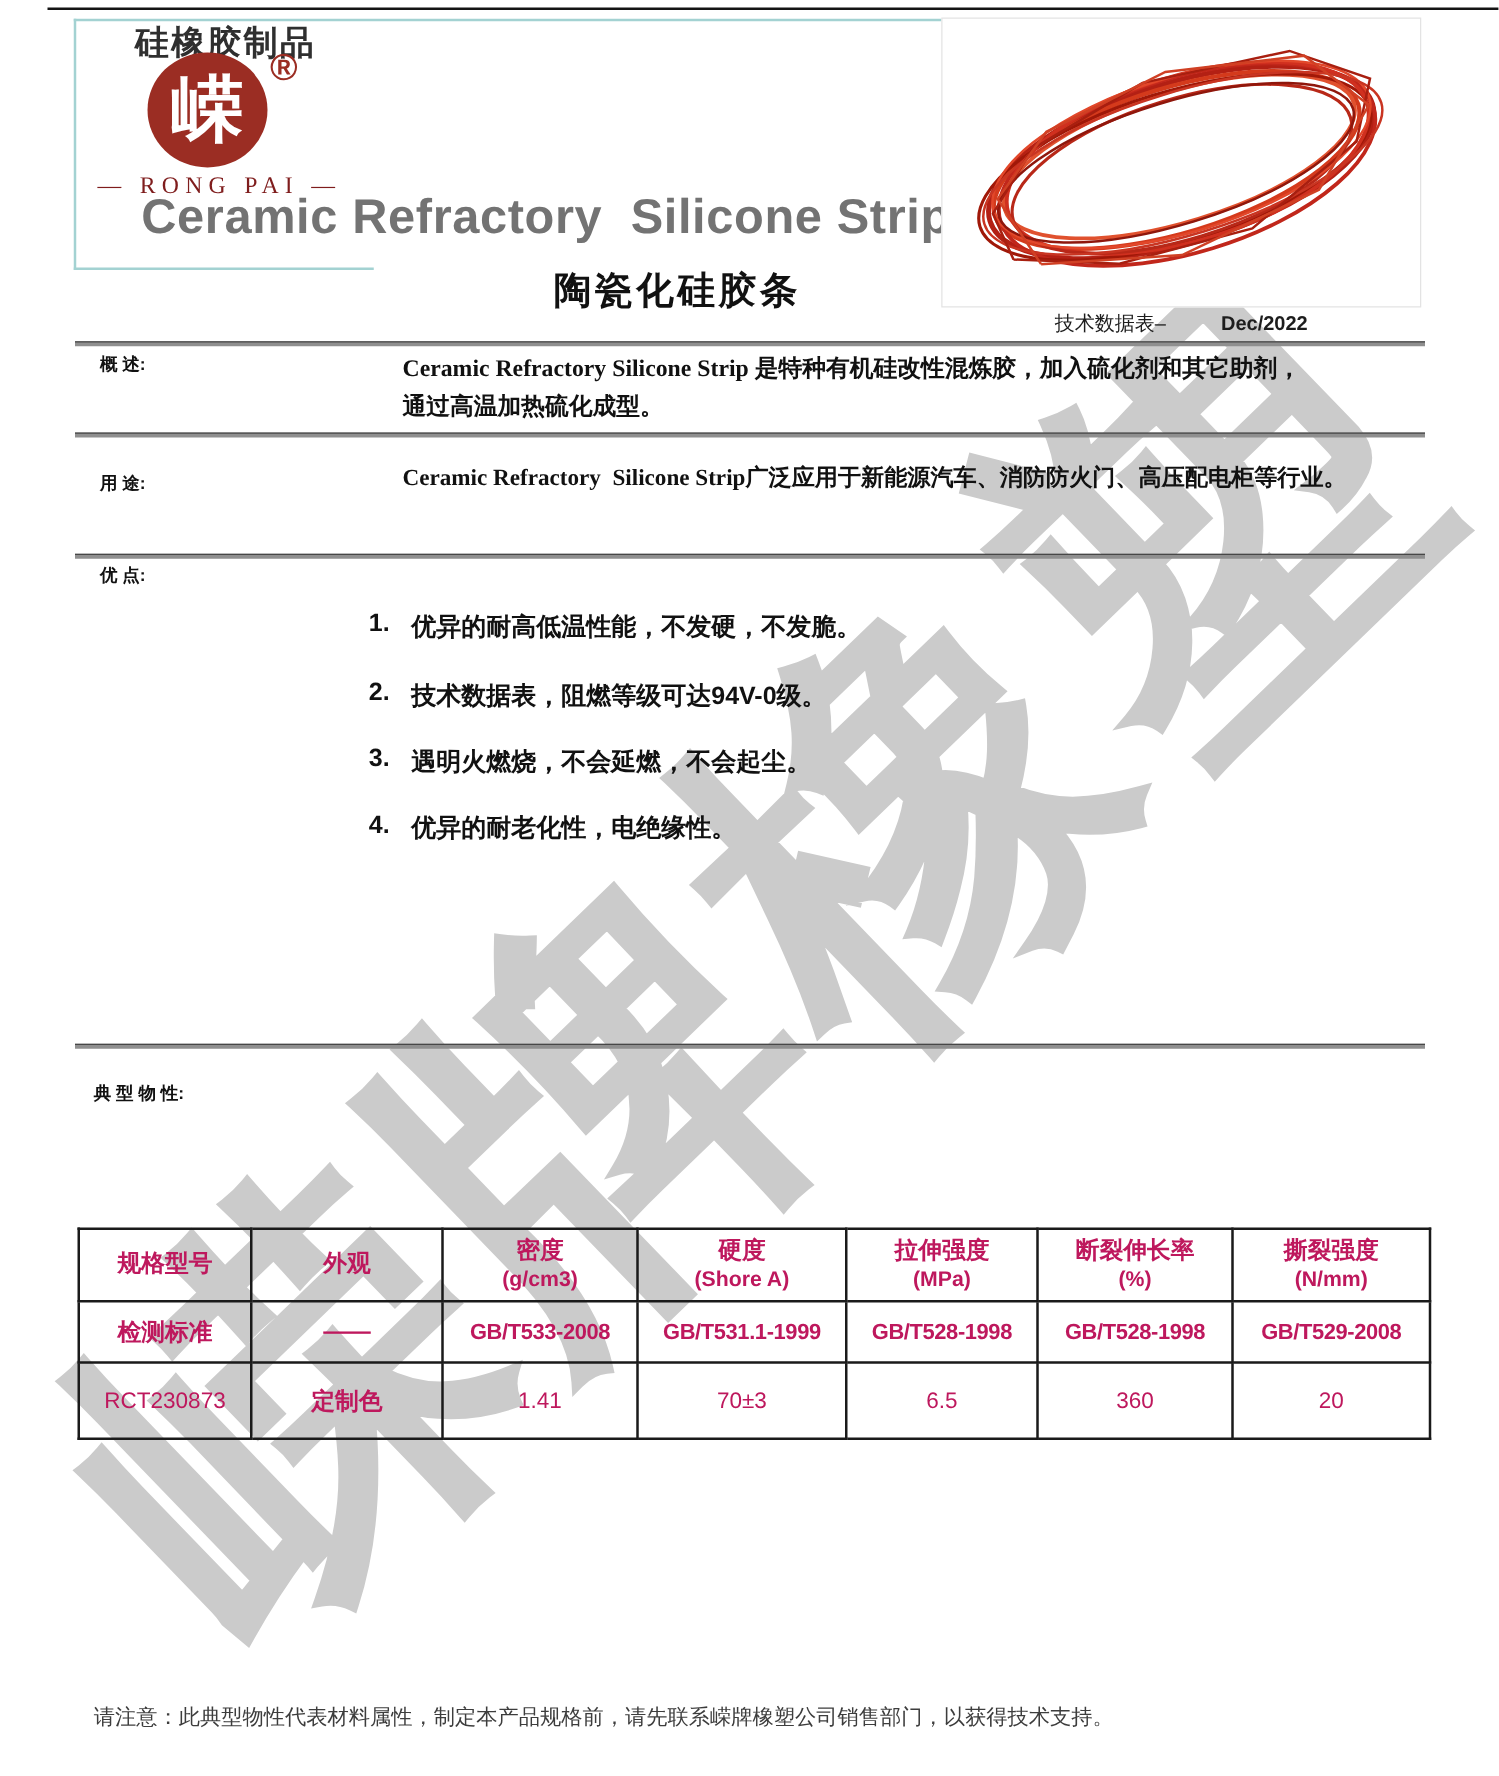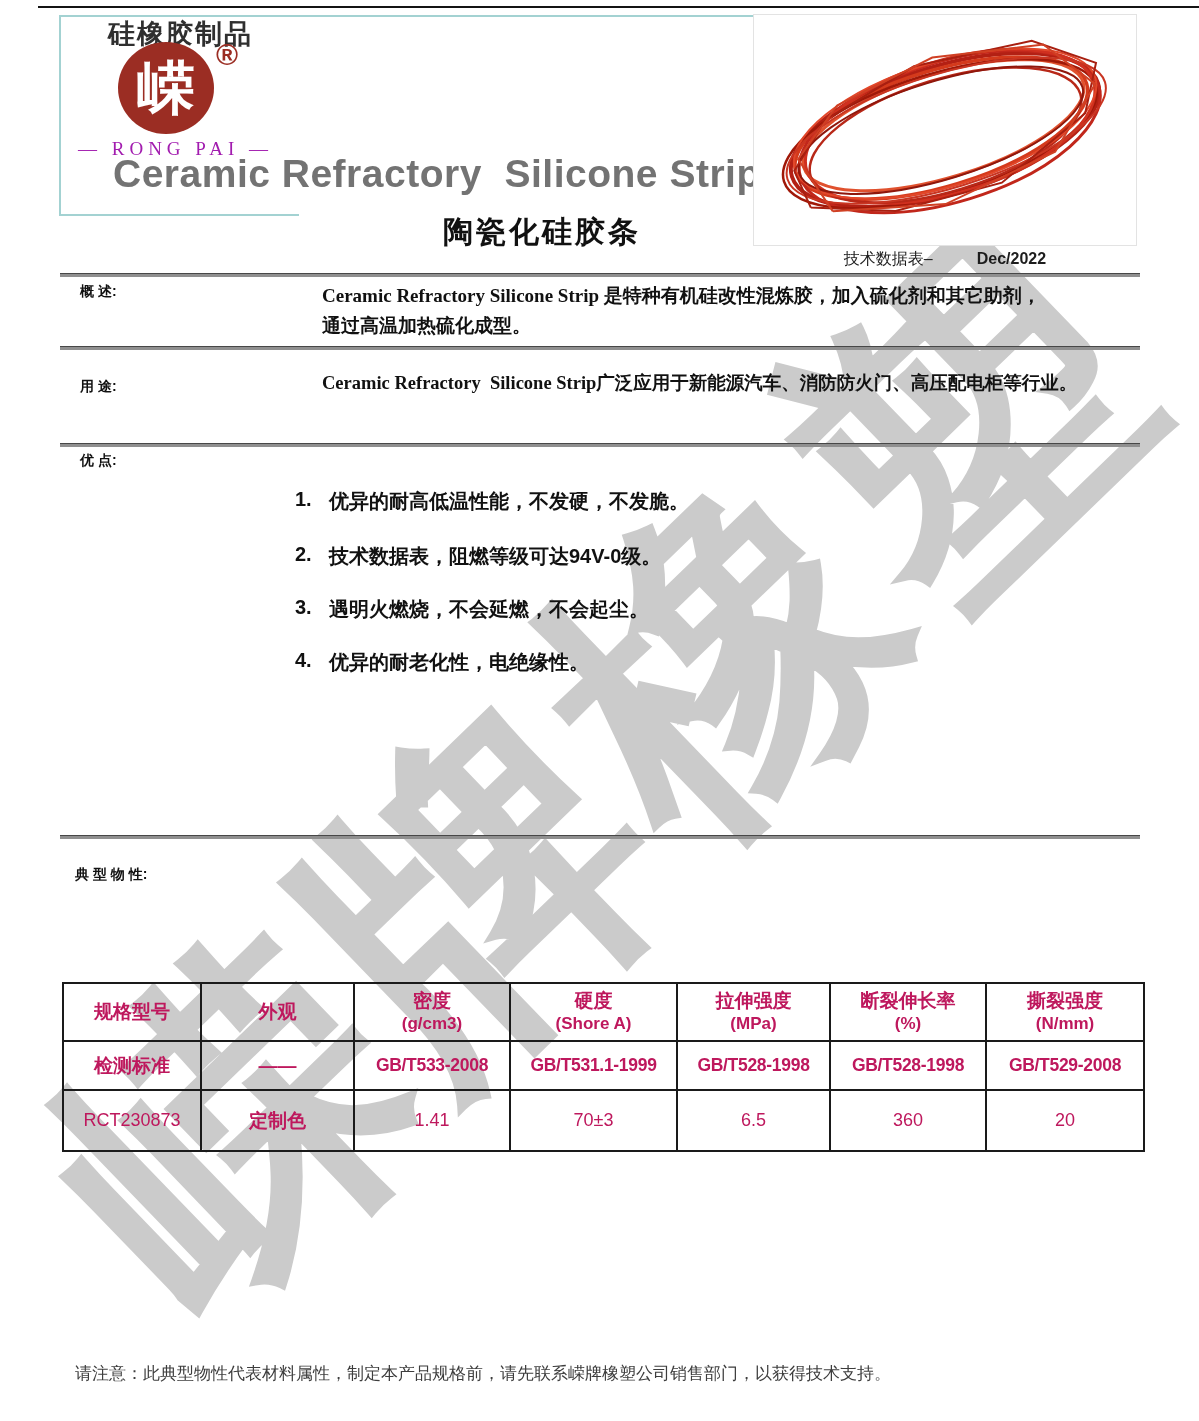--- a/index.html
+++ b/index.html
@@ -47,7 +47,7 @@
   .rongpai {
     left:78px; top:138px; width:190px;
     font-family:"Liberation Serif", serif;
-    font-size:19px; letter-spacing:5px; color:#a21caf; white-space:nowrap;
+    font-size:19px; letter-spacing:5px; color:#7f1d1d; white-space:nowrap;
   }
 
   .title-en {

